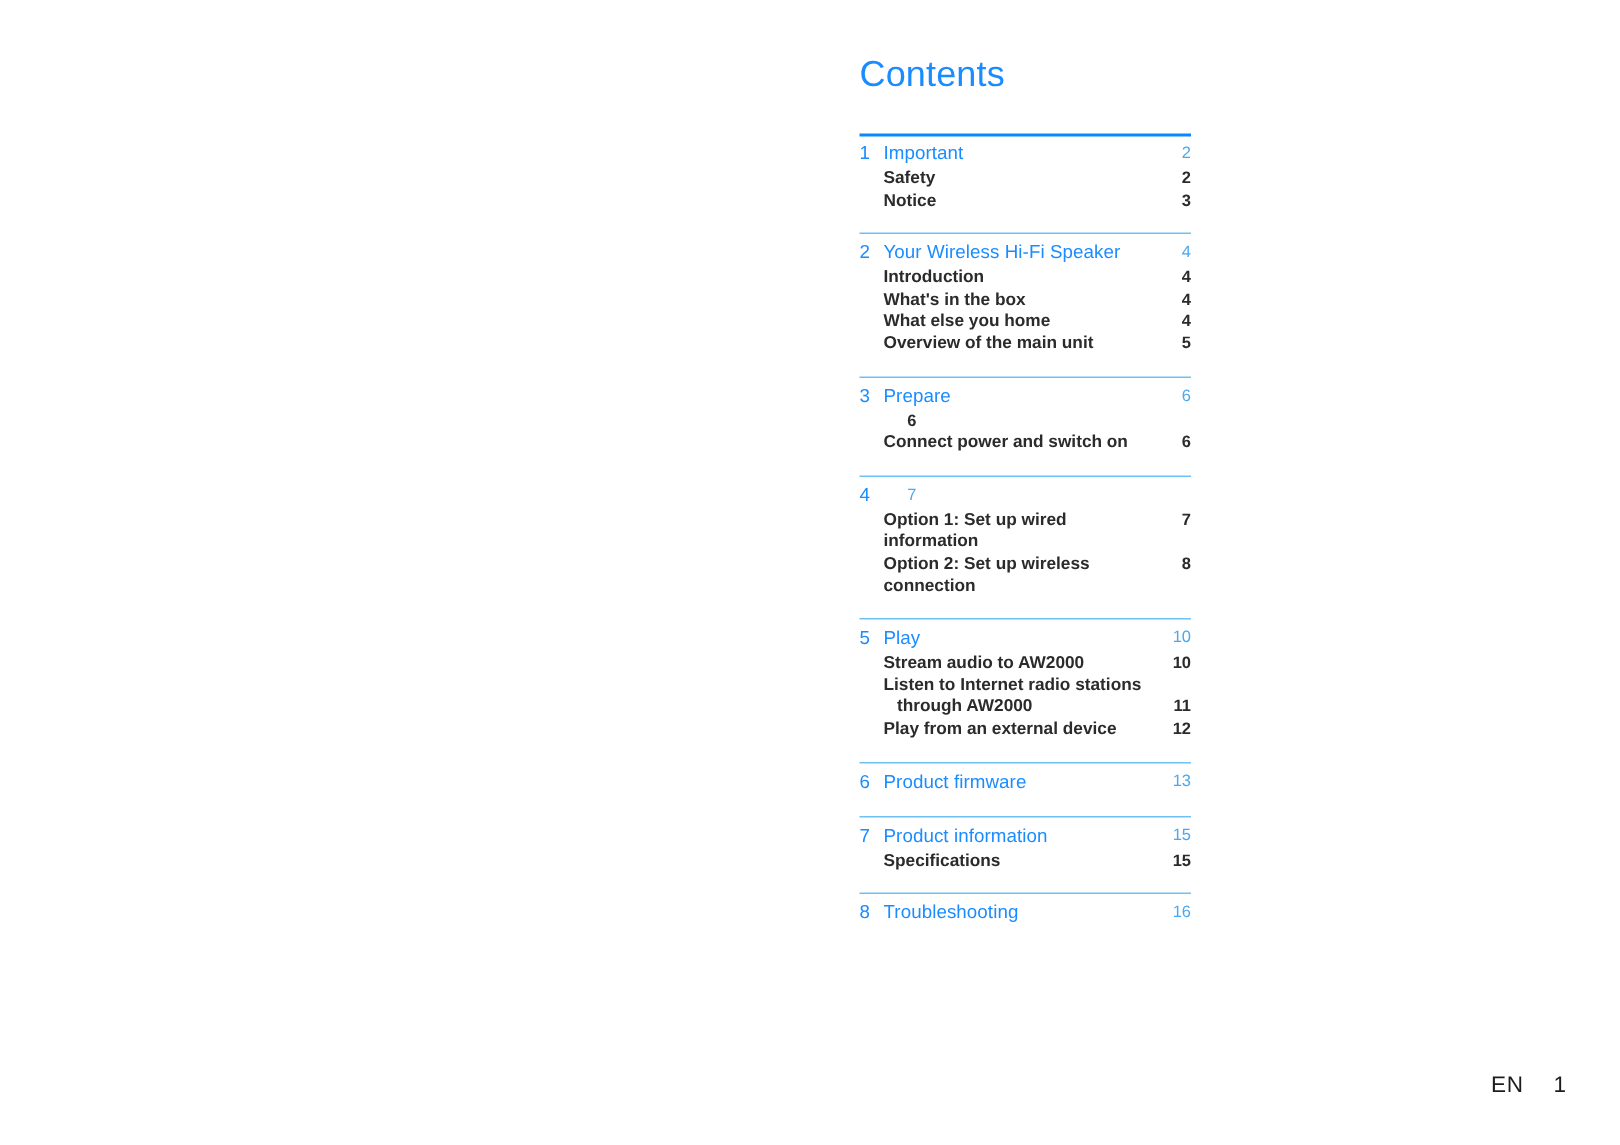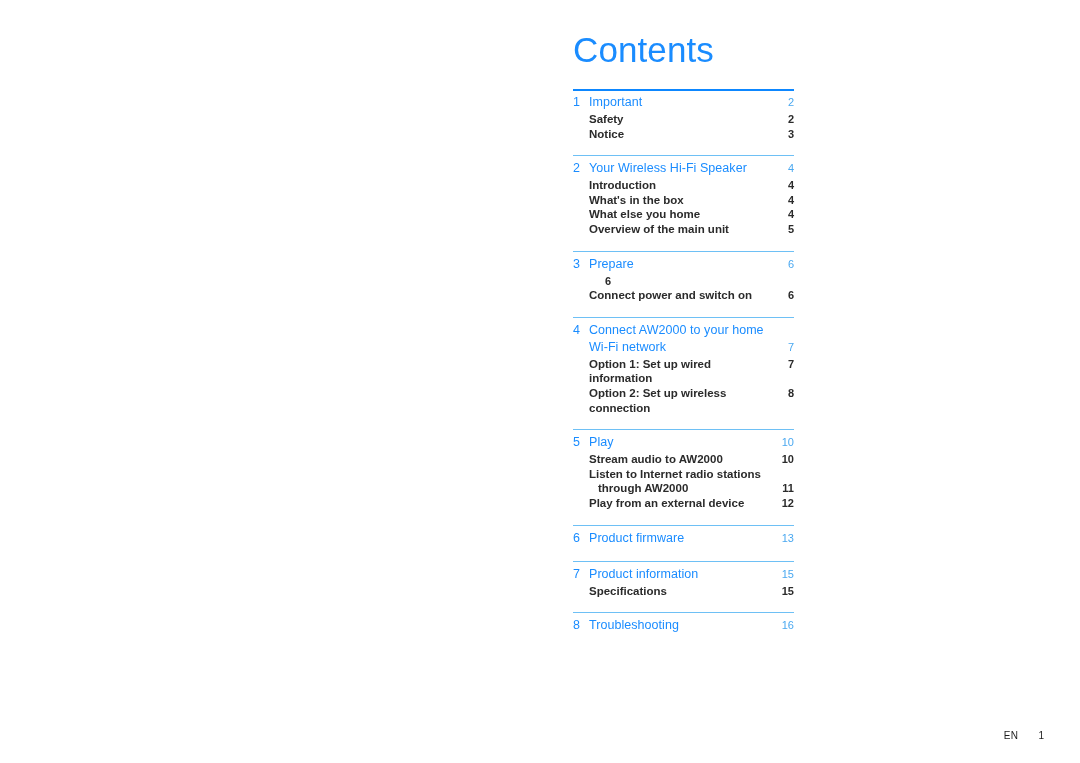--- a/index.html
+++ b/index.html
@@ -32,7 +32,7 @@
   }
 
   .toc-title {
-    font-size: 35px;
+    font-size: 24px;
     font-weight: 400;
     color: #1a8cff;
     letter-spacing: 0.1px;

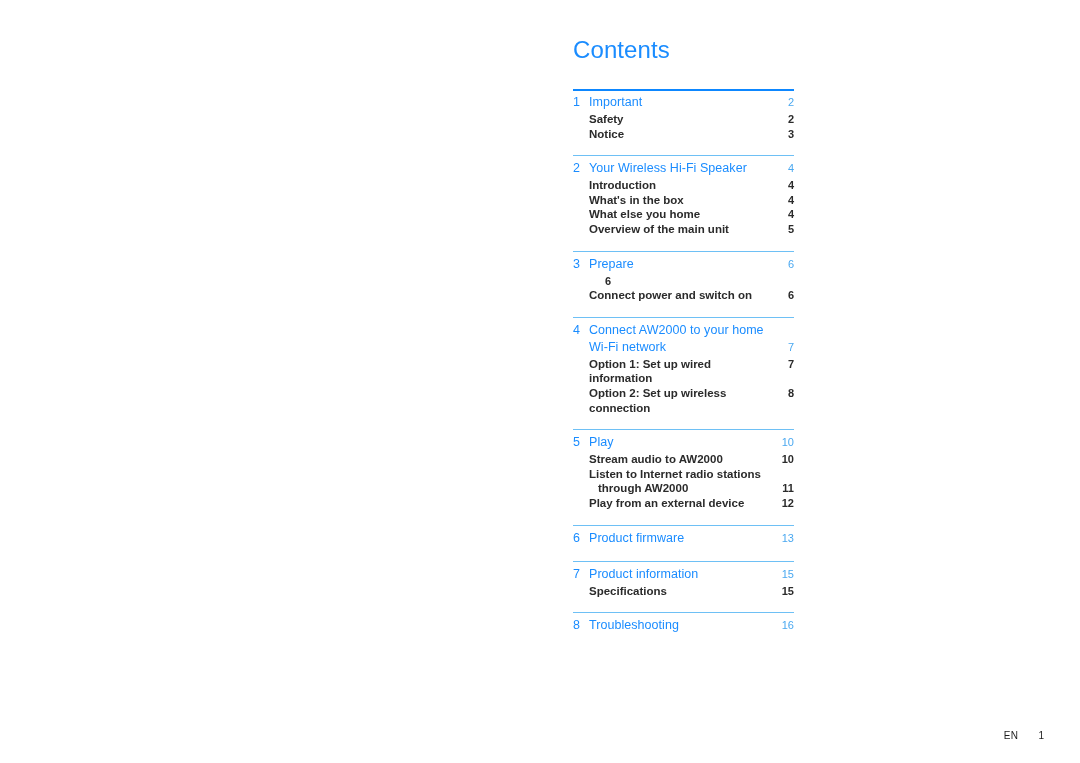--- a/index.html
+++ b/index.html
@@ -198,7 +198,6 @@
         <div class="chapter">
           <div class="row head two-line">
             <span class="num">4</span>
-            <span class="label"><span>Connect AW2000 to your home</span><span class="wrap2">Wi-Fi network</span></span>
             <span class="pg">7</span>
           </div>
           <div class="row sub">

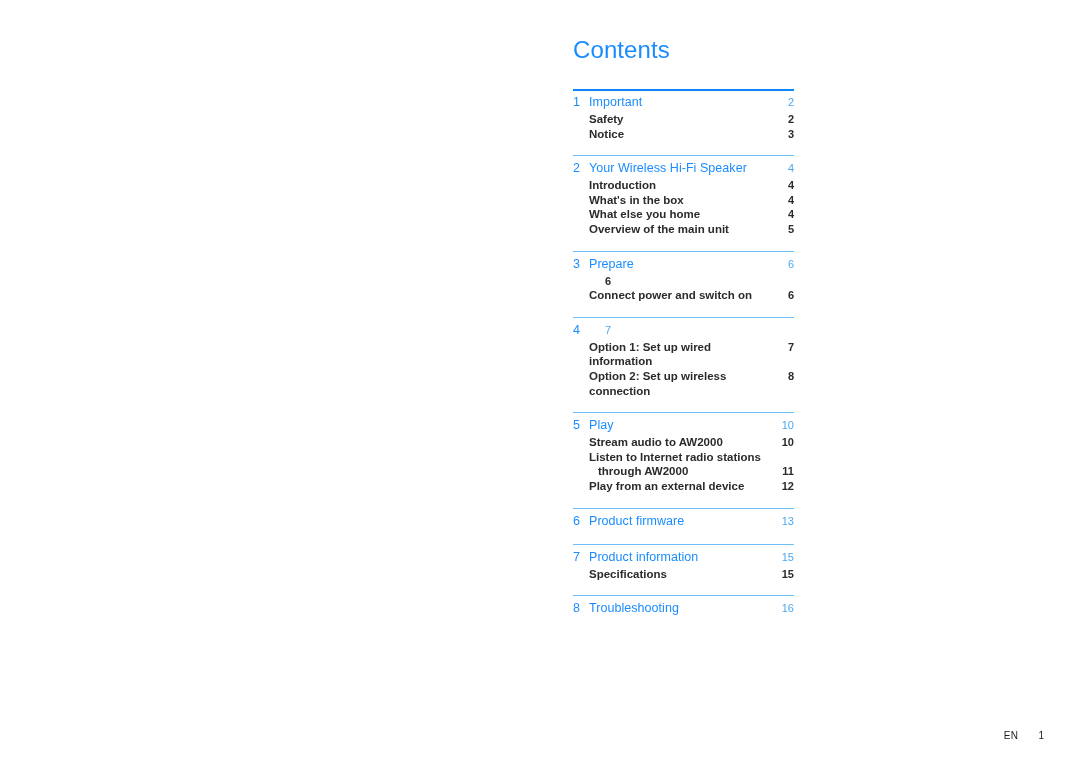--- a/index.html
+++ b/index.html
@@ -116,8 +116,8 @@
   .footer {
     position: absolute;
     right: 36px;
-    top: 730px;
-    font-size: 10px;
+    top: 715px;
+    font-size: 15px;
     color: #1d1d1d;
     display: flex;
     align-items: baseline;

